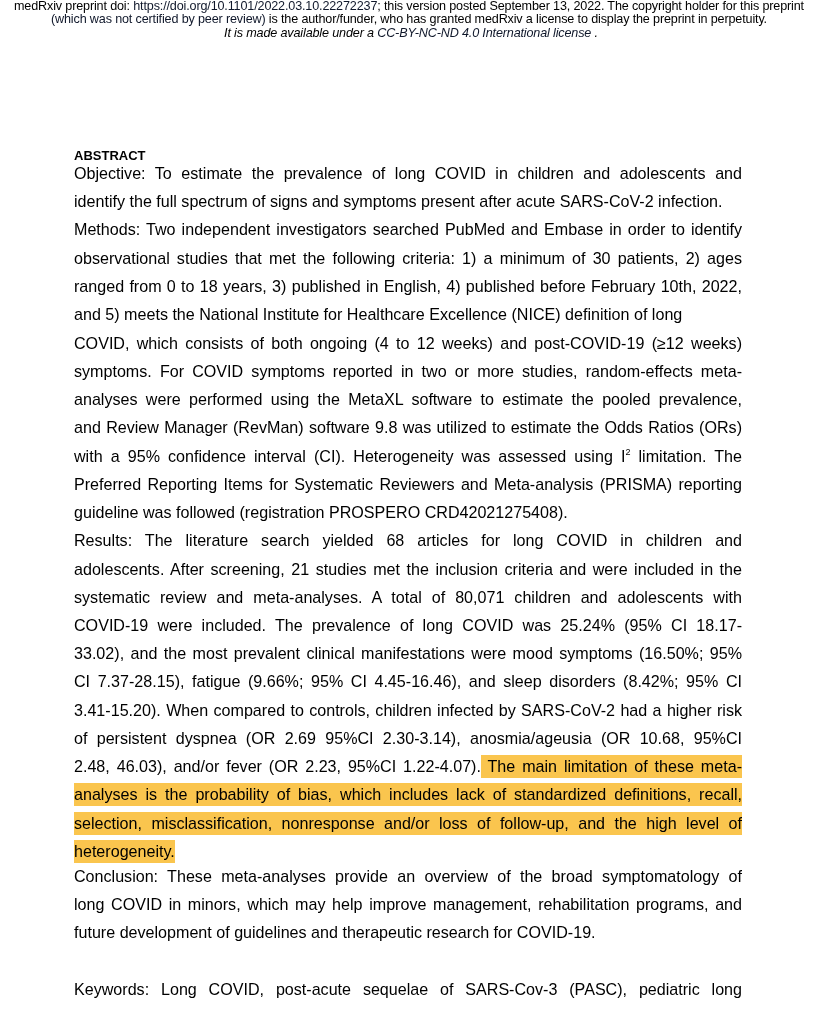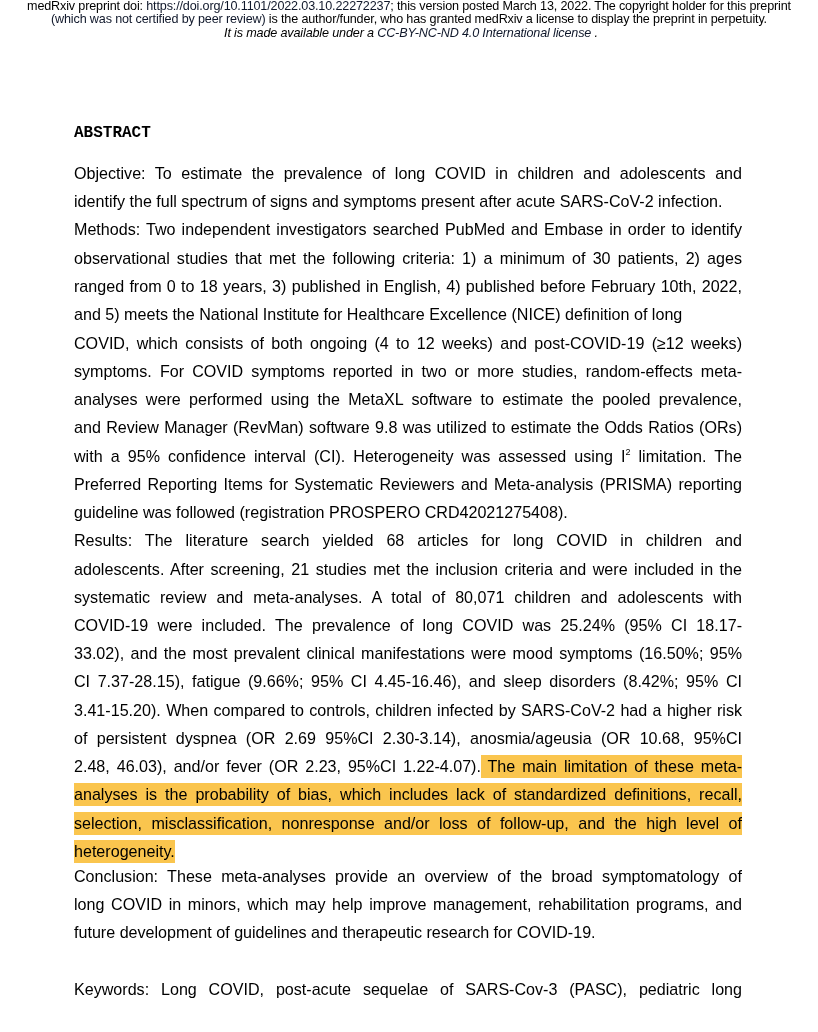--- a/index.html
+++ b/index.html
@@ -21,7 +21,7 @@
 
 <div class="header">
   <div class="l1">
-    <span>medRxiv preprint doi: </span><span class="blue">https://doi.org/10.1101/2022.03.10.22272237</span><span>; this version posted March 13, 2022. The copyright holder for this preprint</span>
+    <span>medRxiv preprint doi: </span><span class="blue">https://doi.org/10.1101/2022.03.10.22272237</span><span>; this version posted September 13, 2022. The copyright holder for this preprint</span>
   </div>
   <div class="l2">
     <span class="blue bold">(which was not certified by peer review)</span><span> is the author/funder, who has granted medRxiv a license to display the preprint in perpetuity.</span>

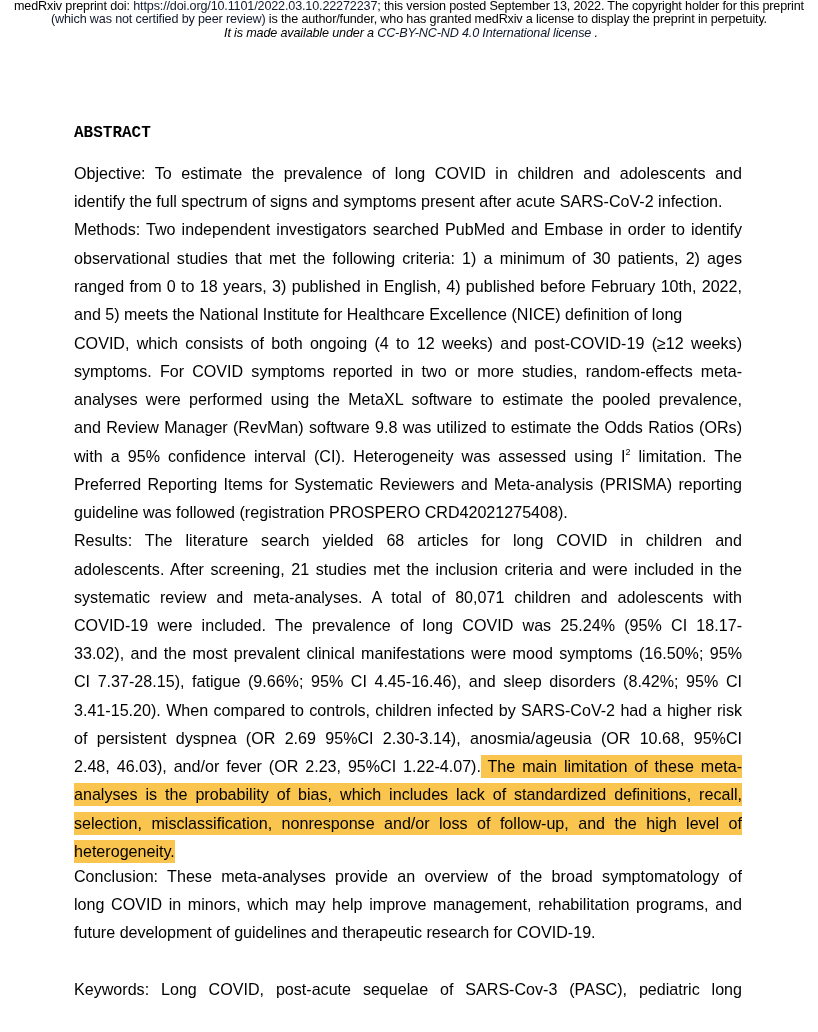--- a/index.html
+++ b/index.html
@@ -12,7 +12,7 @@
     .bold { font-weight: normal; }
     .line { position: absolute; left: 74px; width: 668px; font-size: 16.1px; line-height: 20px; white-space: nowrap; text-align: justify; text-align-last: justify; }
     .line.last { text-align-last: left; }
-    .heading { position: absolute; left: 74px; top: 123px; font-size: 16px; font-weight: bold; line-height: 20px; font-family: Liberation Mono, monospace; }
+    .heading { position: absolute; left: 74px; top: 146px; font-size: 13px; font-weight: bold; line-height: 20px; }
     .hl { background: #fac54e; padding: 2px 0 3px 0; }
     .sup { font-size: 9px; vertical-align: 7px; line-height: 0; }
   </style>

